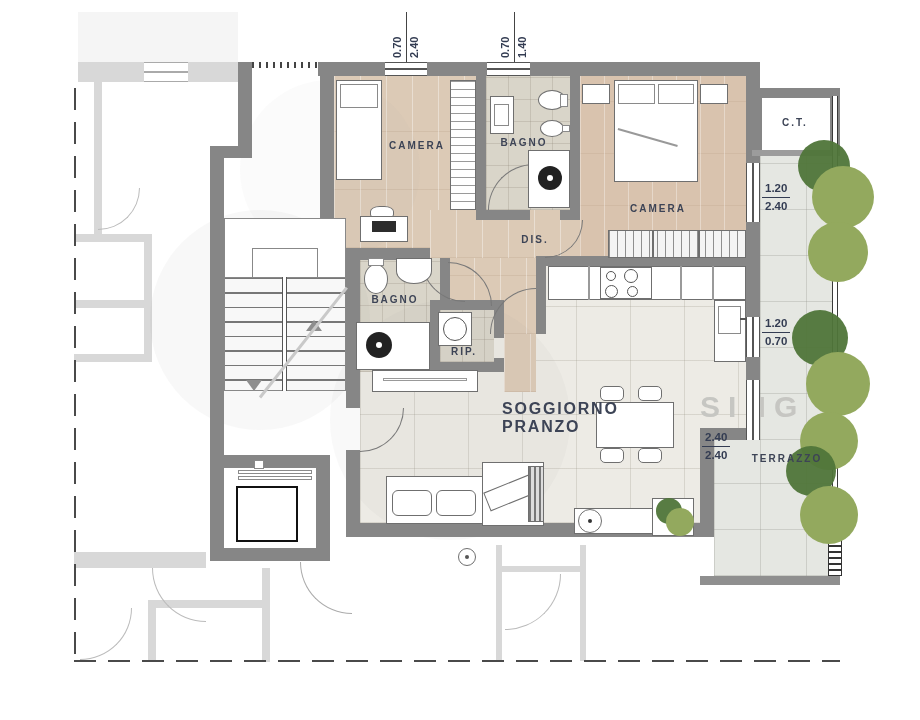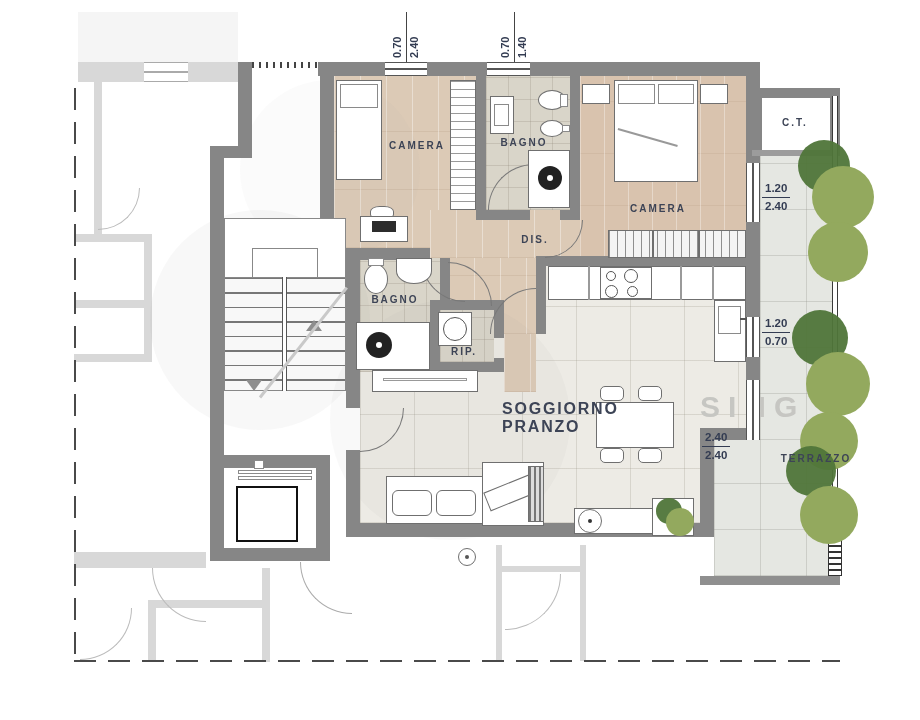--- a/index.html
+++ b/index.html
@@ -241,7 +241,7 @@
     <span style="display:block;font-weight:700;font-size:16px;letter-spacing:1.8px;color:#3d4456">SOGGIORNO</span>
     <span style="display:block;font-weight:700;font-size:16px;letter-spacing:1.8px;color:#3d4456">PRANZO</span>
   </div>
-  <div class="a lbl" style="left:777px;top:452px;width:78px">TERRAZZO</div>
+  <div class="a lbl" style="left:748px;top:452px;width:78px">TERRAZZO</div>
   <div class="a lbl" style="left:760px;top:116px;width:70px">C.T.</div>
 
   <div class="a" style="left:406px;top:12px;width:1px;height:50px;background:#444"></div>

